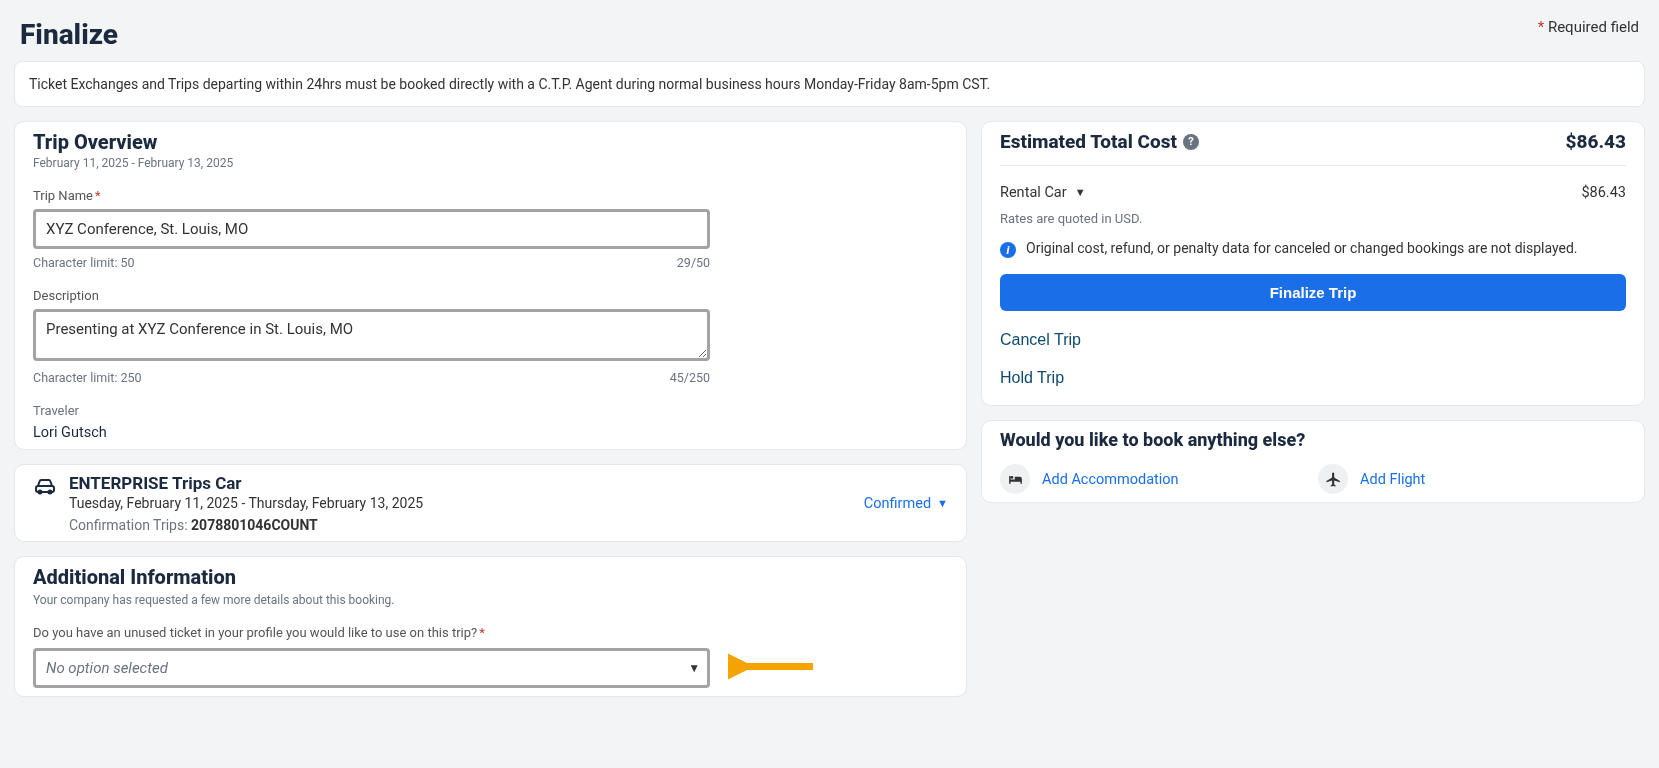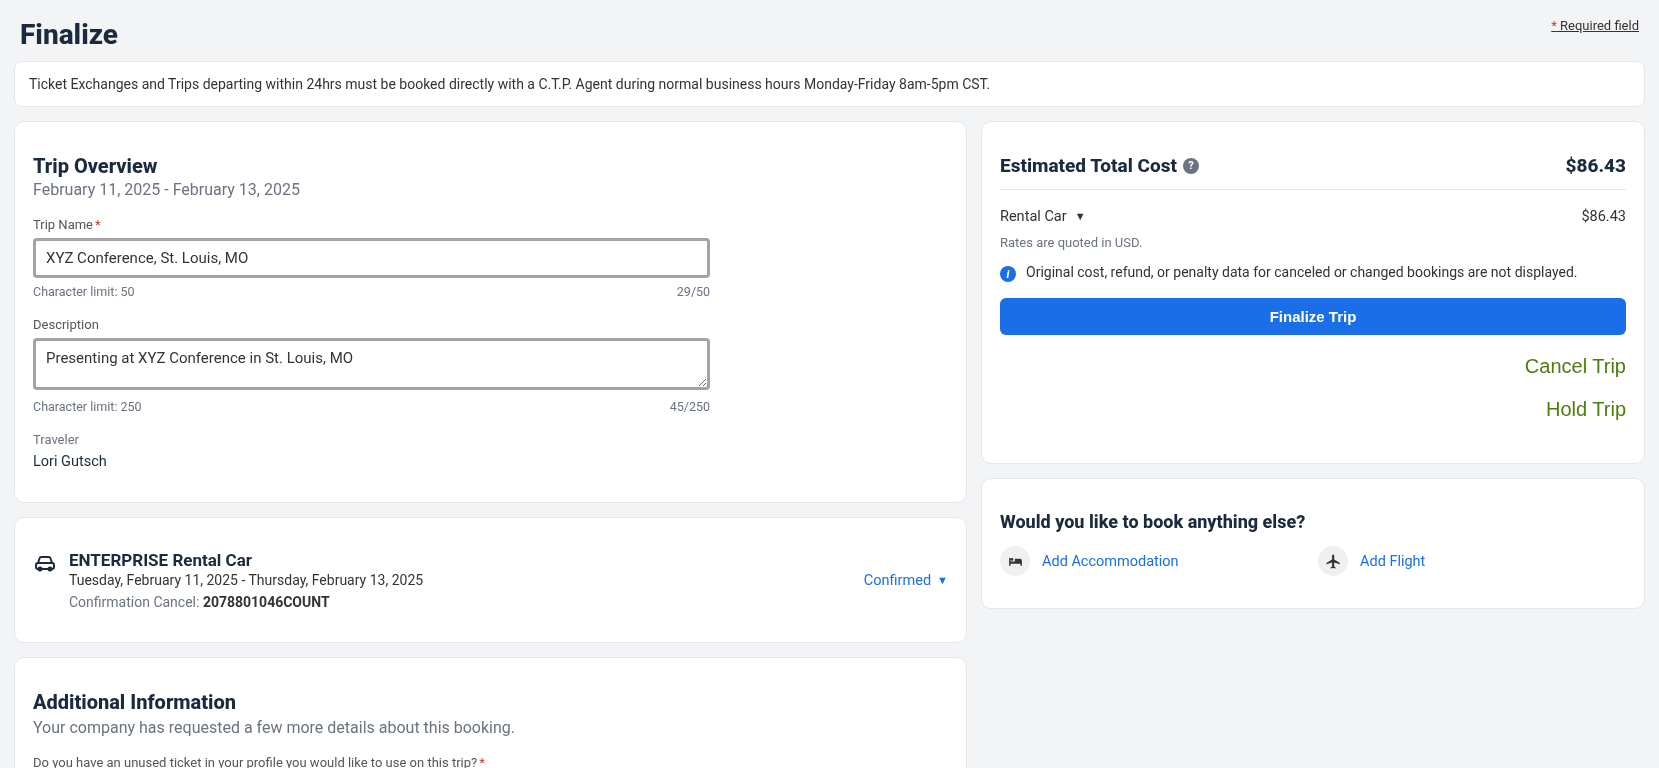--- a/index.html
+++ b/index.html
@@ -21,7 +21,7 @@
     font-weight: 800;
     color: #1b2a3f;
   }
-  .required-note { font-size: 13px; color: #333; text-decoration: underline; }
+  .required-note { font-size: 15px; color: #333; }
   .required-note .asterisk { color: #c0392b; }
   .notice-bar {
     background: #fff;

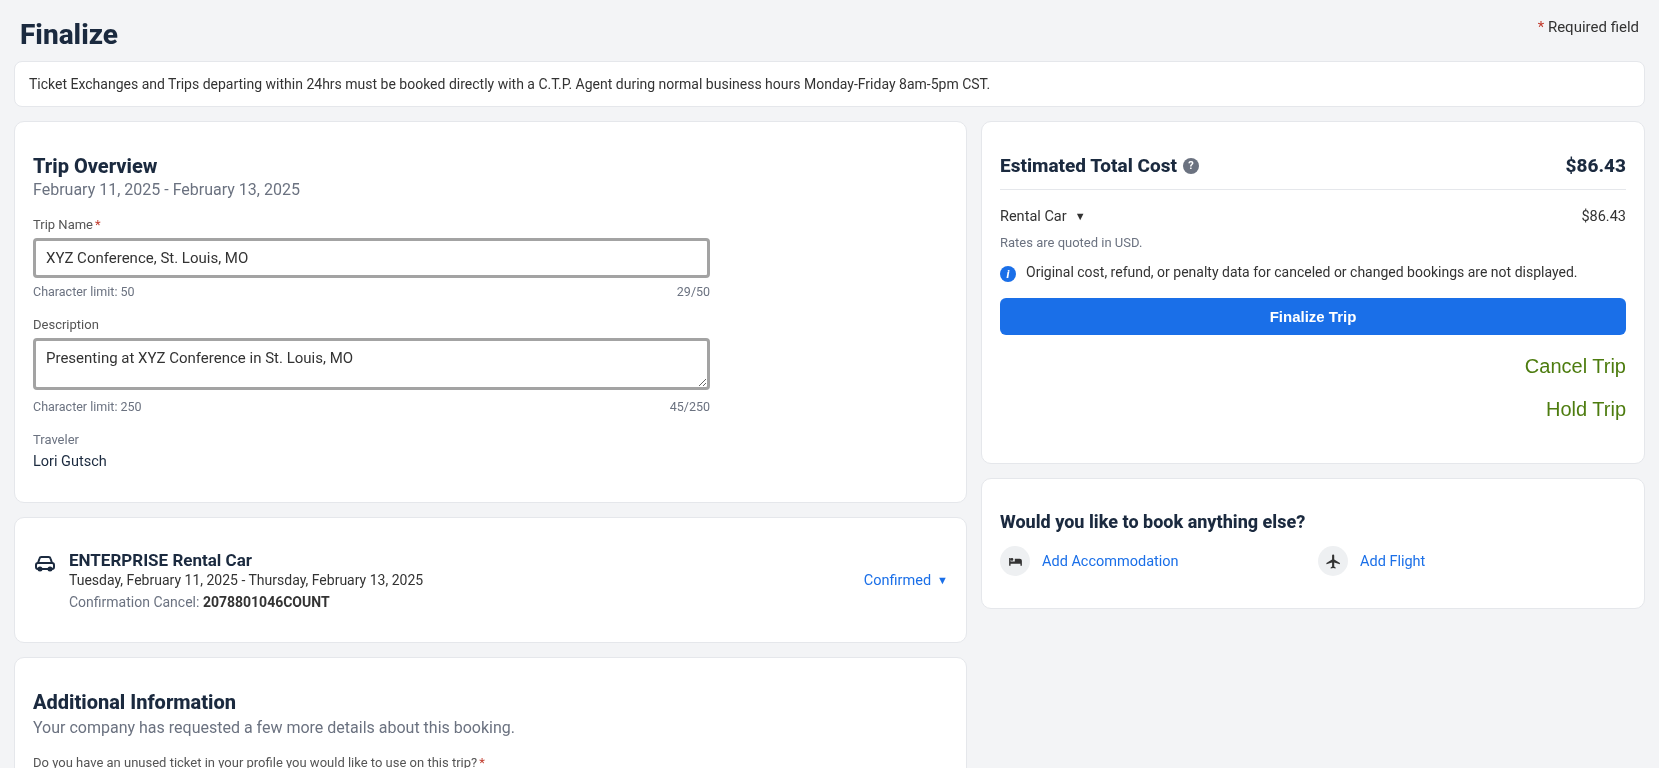--- a/index.html
+++ b/index.html
@@ -43,7 +43,7 @@
     background: #fff;
     border: 1px solid #e5e7eb;
     border-radius: 10px;
-    padding: 32px 18px;
+    padding: 8px 18px;
   }
   .card h2 {
     font-size: 20px;

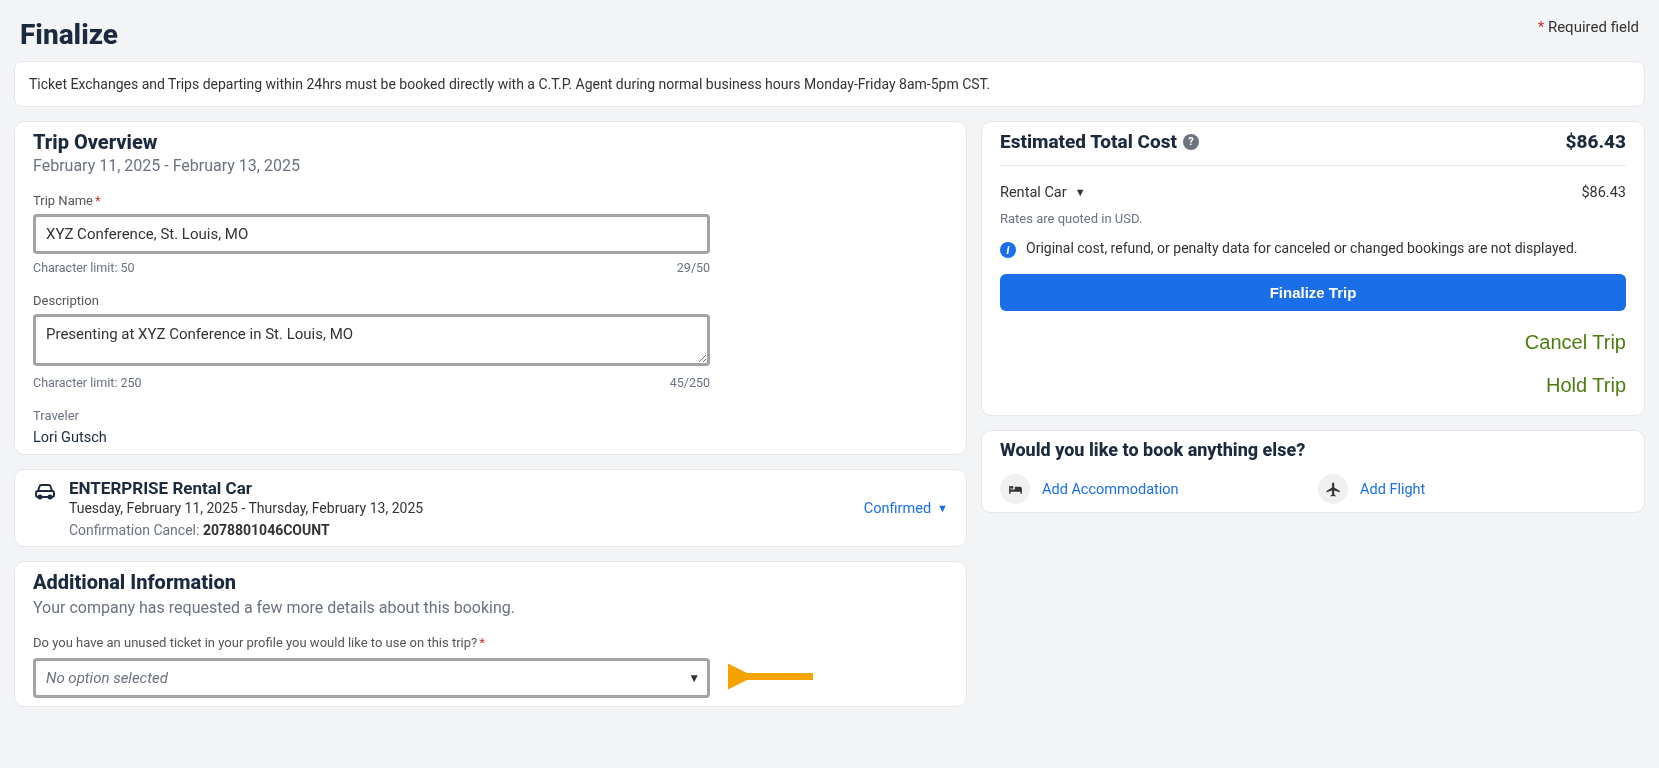--- a/index.html
+++ b/index.html
@@ -51,7 +51,7 @@
     color: #1b2a3f;
     margin-bottom: 2px;
   }
-  .subtle { color: #6b7280; font-size: 16px; }
+  .subtle { color: #6b7280; font-size: 12px; }
   .field-label {
     display: block;
     font-size: 13px;

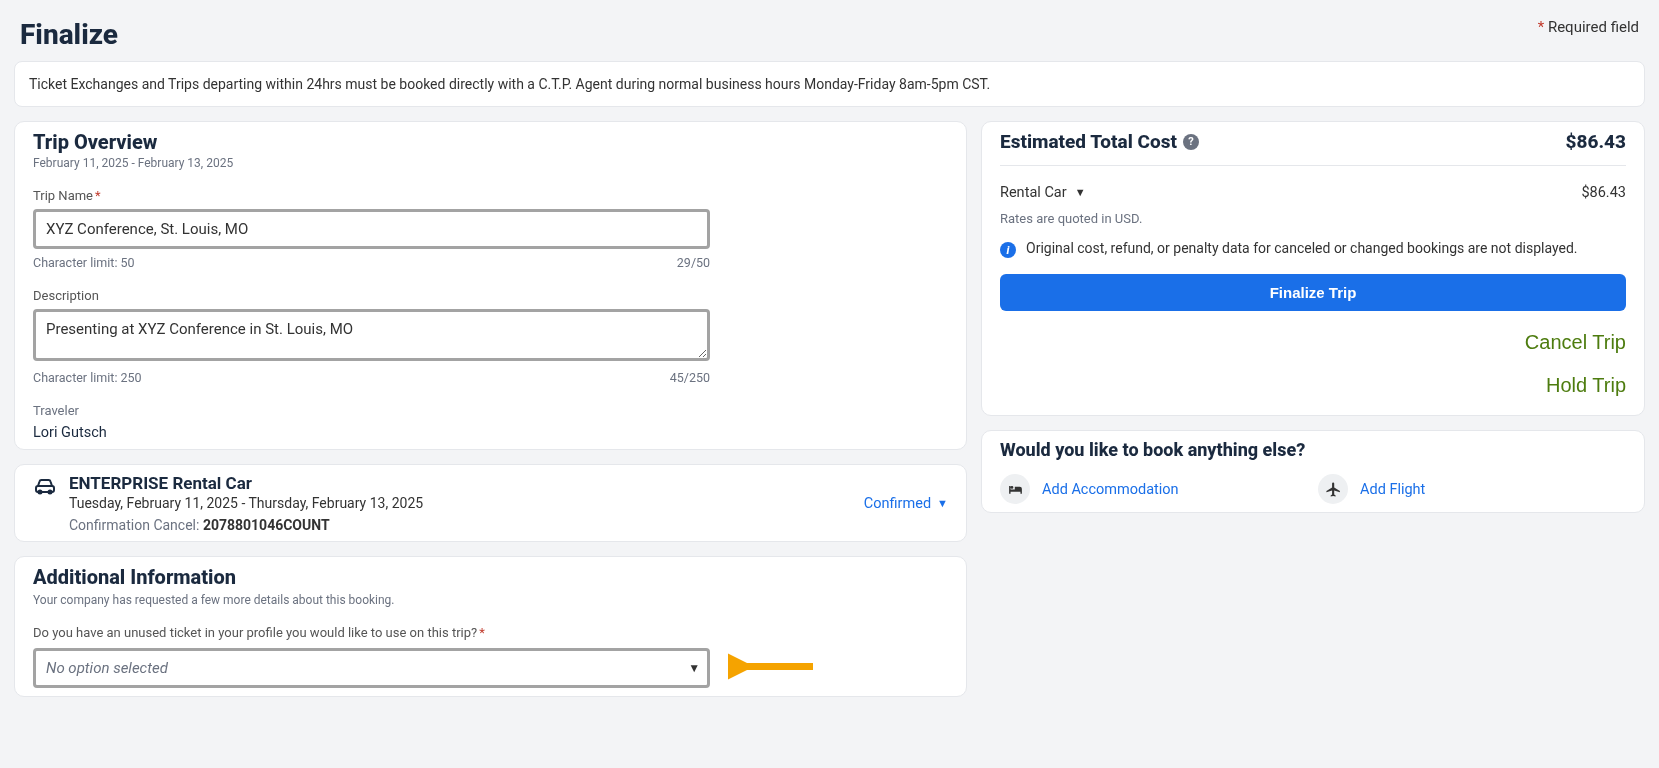--- a/index.html
+++ b/index.html
@@ -203,12 +203,12 @@
     display: block;
     width: 100%;
     background: transparent;
-    color: #4d7c0f;
+    color: #0c4a6e;
     border: none;
     padding: 10px 0;
-    font-size: 20px;
+    font-size: 16px;
     cursor: pointer;
-    text-align: right;
+    text-align: left;
   }
   .book-more-title {
     font-size: 18px;

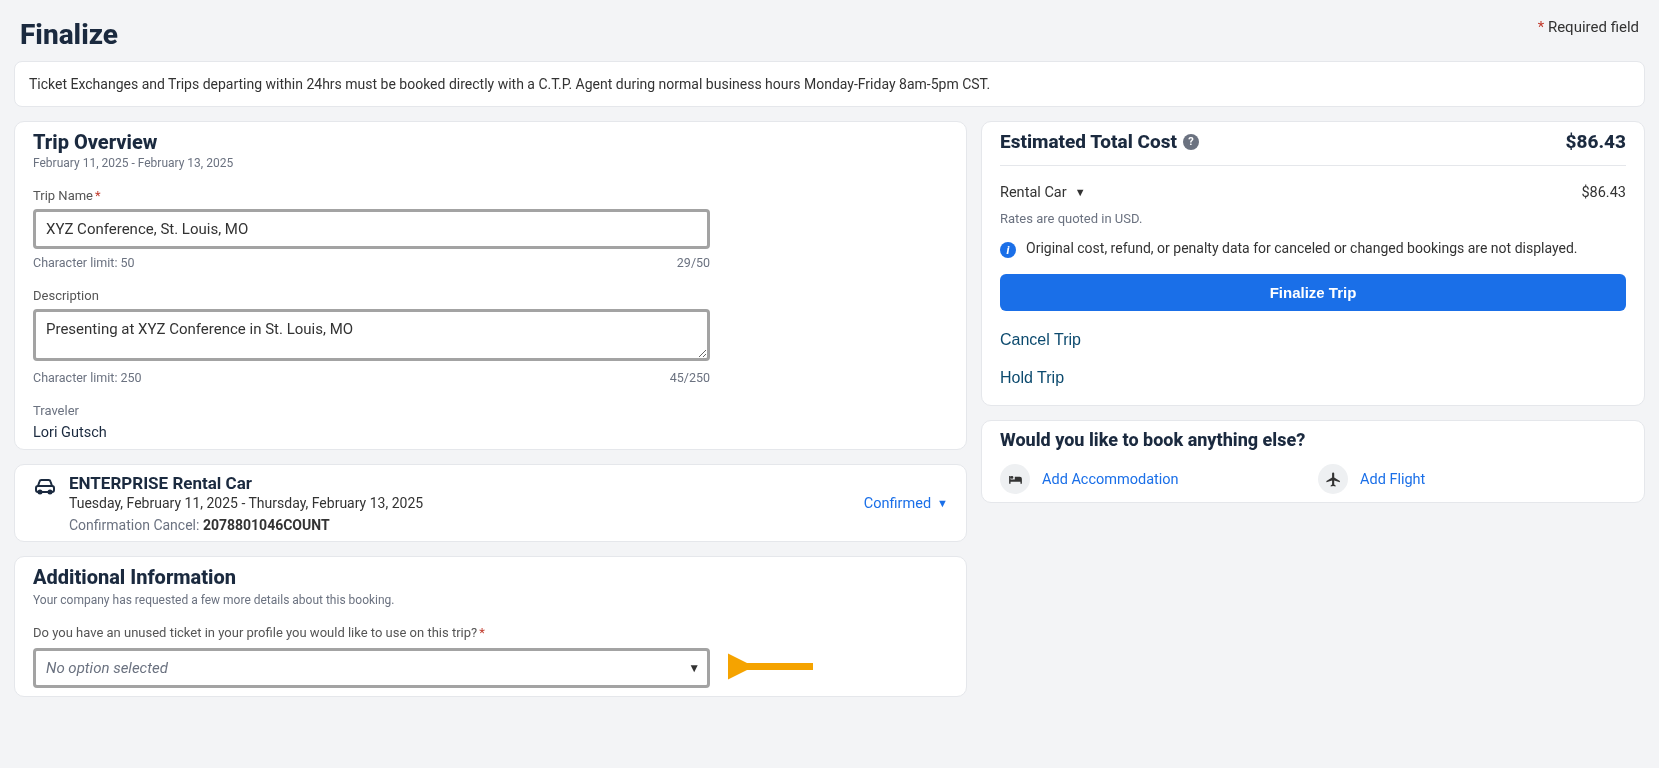--- a/index.html
+++ b/index.html
@@ -293,7 +293,7 @@
           </svg>
         </span>
         <div class="rental-info">
-          <div class="title">ENTERPRISE Rental Car</div>
+          <div class="title">ENTERPRISE Trips Car</div>
           <div class="dates">Tuesday, February 11, 2025 - Thursday, February 13, 2025</div>
           <div class="conf">
             <span>Confirmation Cancel: </span><b>2078801046COUNT</b>

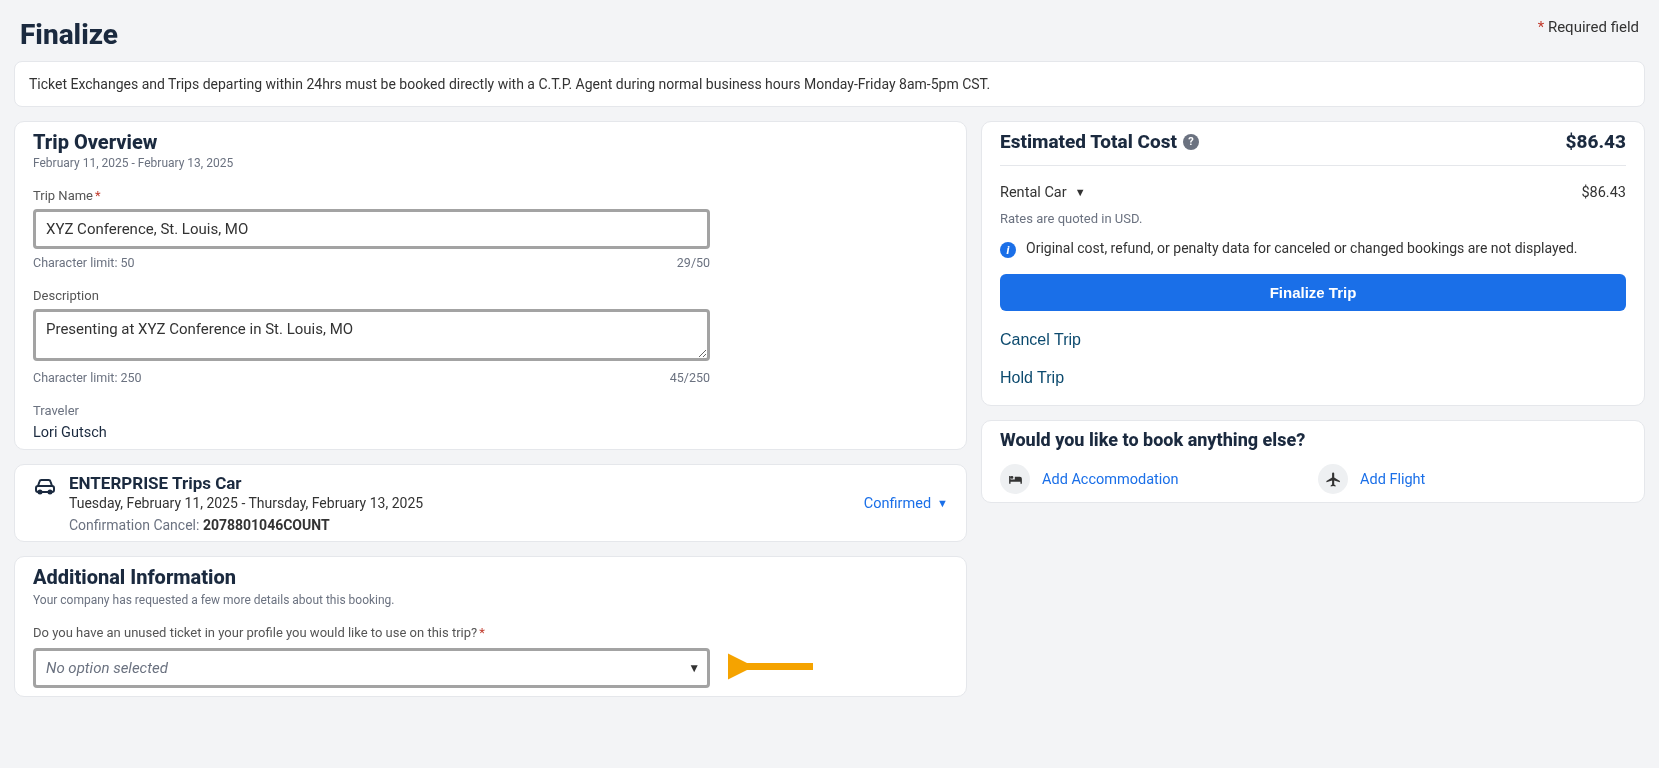--- a/index.html
+++ b/index.html
@@ -296,7 +296,7 @@
           <div class="title">ENTERPRISE Trips Car</div>
           <div class="dates">Tuesday, February 11, 2025 - Thursday, February 13, 2025</div>
           <div class="conf">
-            <span>Confirmation Cancel: </span><b>2078801046COUNT</b>
+            <span>Confirmation Trips: </span><b>2078801046COUNT</b>
           </div>
         </div>
         <div class="status-link">

